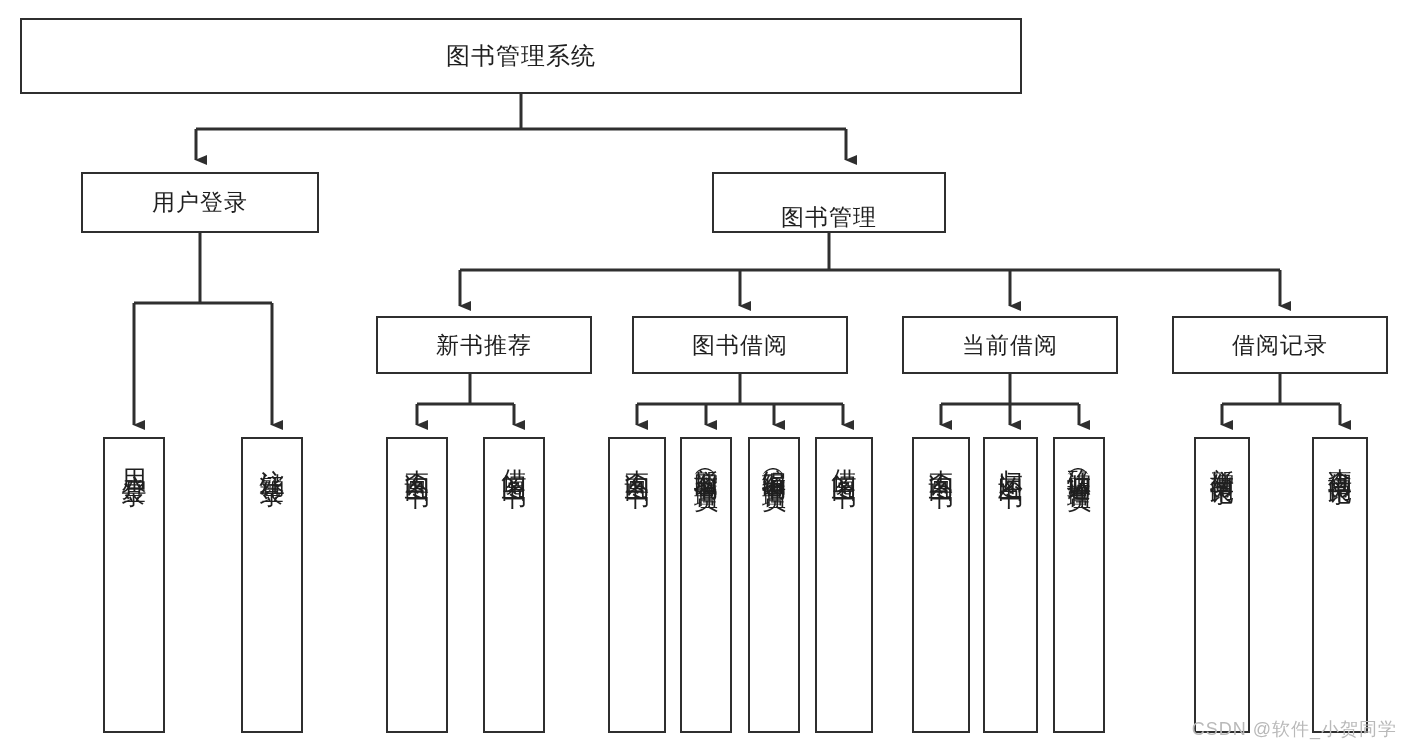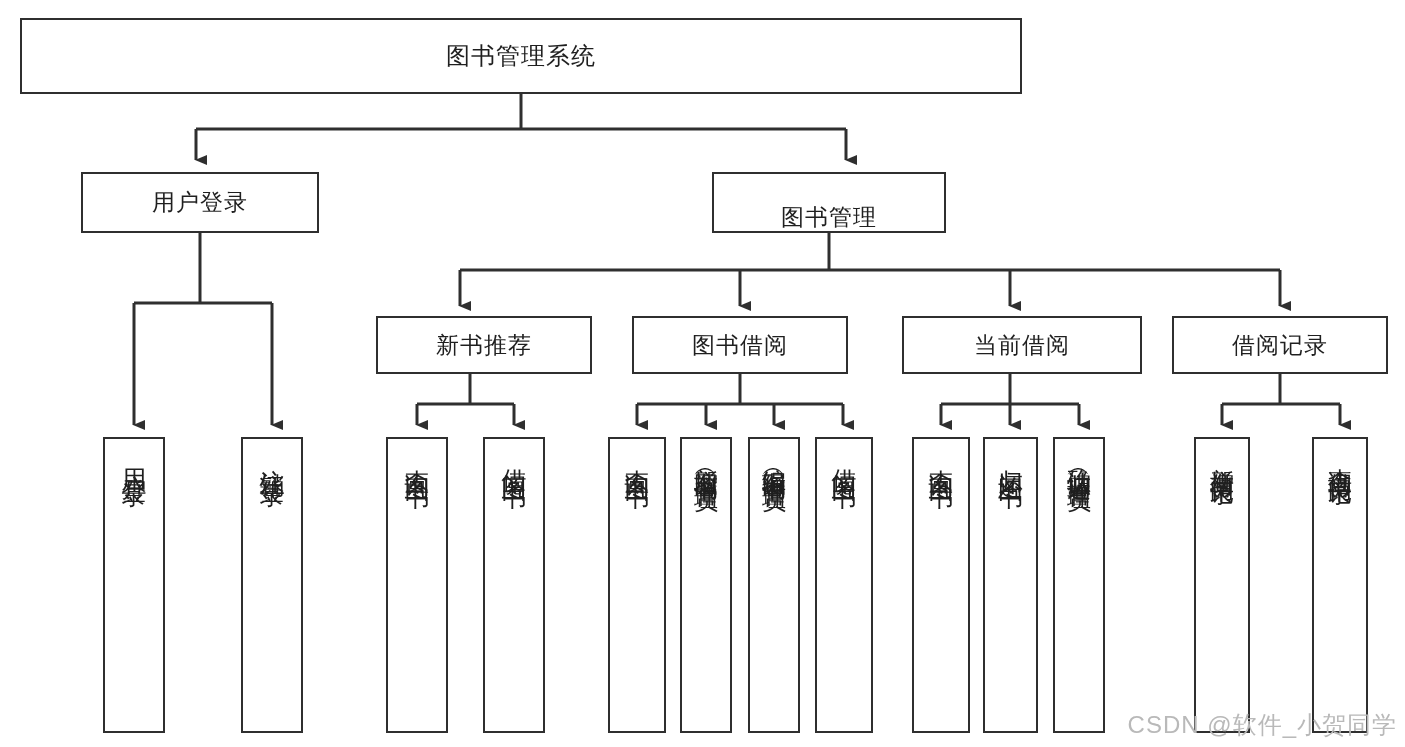--- a/index.html
+++ b/index.html
@@ -141,7 +141,7 @@
   <div class="node horiz" style="left:632px;top:316px;width:216px;height:58px;">
     <span class="label">图书借阅</span>
   </div>
-  <div class="node horiz" style="left:902px;top:316px;width:240px;height:58px;">
+  <div class="node horiz" style="left:902px;top:316px;width:216px;height:58px;">
     <span class="label">当前借阅</span>
   </div>
   <div class="node horiz" style="left:1172px;top:316px;width:216px;height:58px;">

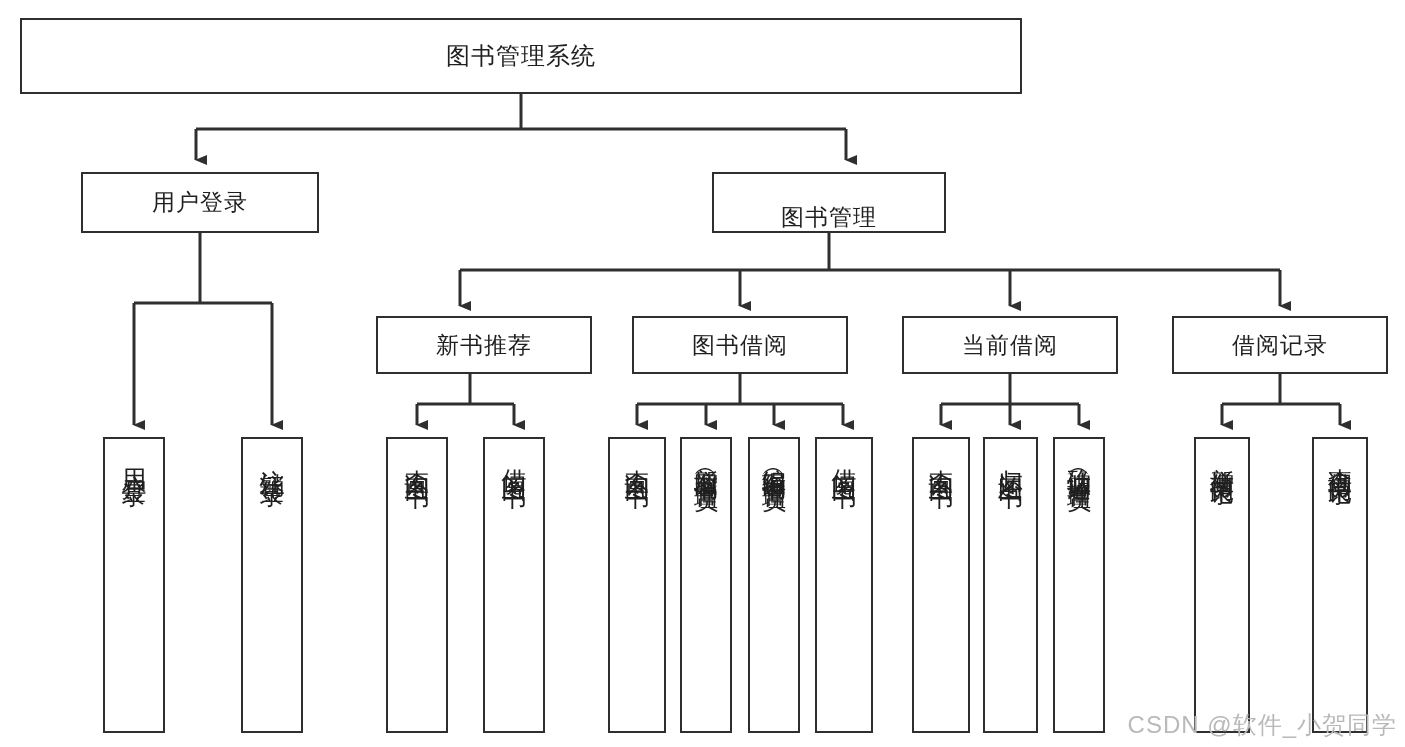--- a/index.html
+++ b/index.html
@@ -62,7 +62,7 @@
   .watermark{
     position:absolute;
     right:8px;bottom:6px;
-    font-size:24px;
+    font-size:18px;
     color:#b9b9b9;
     letter-spacing:1px;
     z-index:5;

